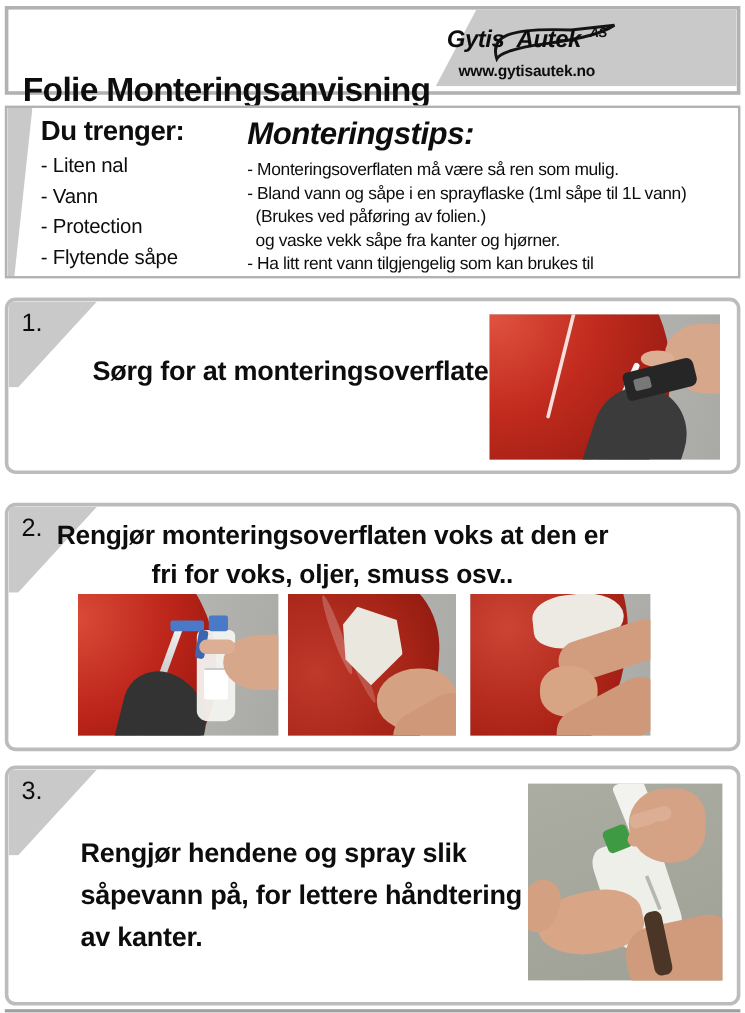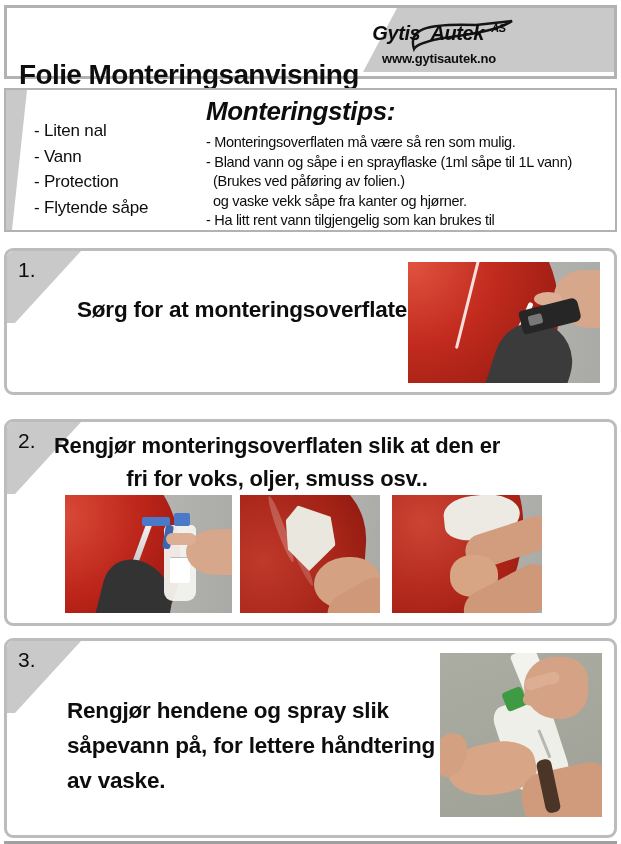--- a/index.html
+++ b/index.html
@@ -138,6 +138,7 @@
     <div class="left-wedge"></div>
 
     <div class="sup-col">
+      <div class="sup-title">Du trenger:</div>
       <div class="sup-items">
         <div class="sup-item">- Liten nal</div>
         <div class="sup-item">- Vann</div>

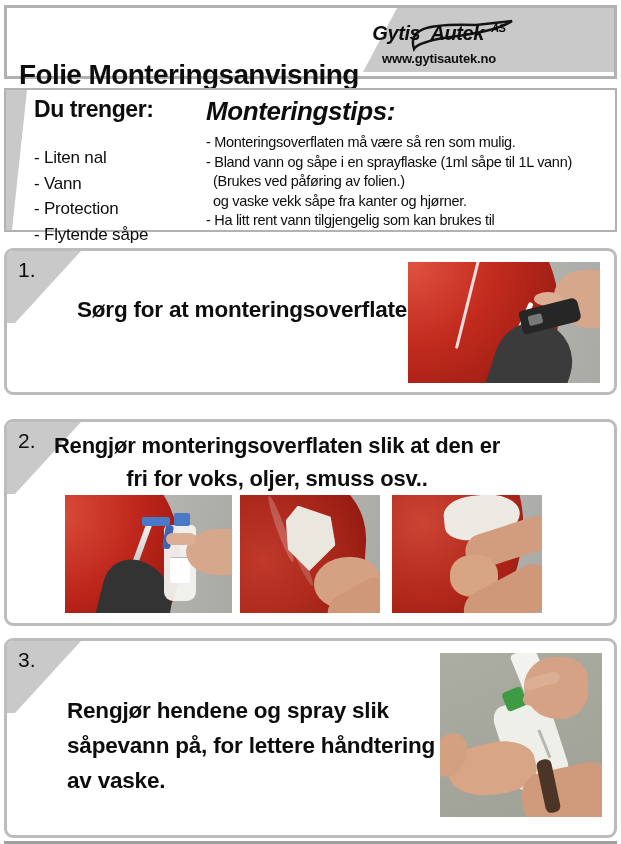--- a/index.html
+++ b/index.html
@@ -35,7 +35,7 @@
     clip-path:polygon(0 0,21px 0,6px 100%,0 100%);}
   .sup-col{position:absolute;left:28px;top:6px;}
   .sup-title{font-size:23px;font-weight:bold;letter-spacing:-0.4px;}
-  .sup-items{margin-top:22px;}
+  .sup-items{margin-top:2px;}
   .sup-item{font-size:17px;line-height:25.5px;letter-spacing:-0.2px;}
   .tips-col{position:absolute;left:200px;top:6px;right:8px;}
   .tips-title{font-size:26px;font-weight:bold;font-style:italic;letter-spacing:-0.4px;}

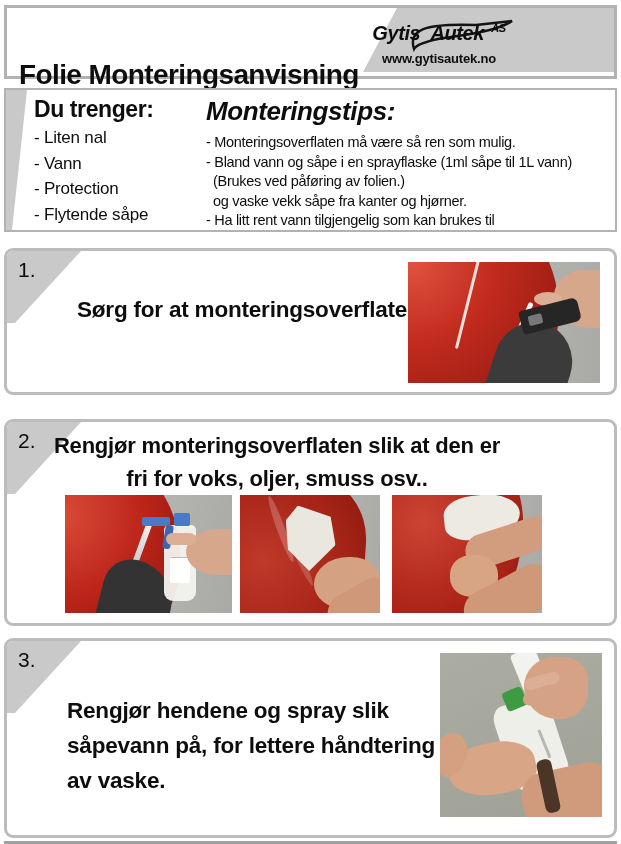--- a/index.html
+++ b/index.html
@@ -182,7 +182,7 @@
     <div class="corner-wedge"></div>
     <div class="step-number">2.</div>
     <div class="step-text">
-      <div>Rengjør monteringsoverflaten slik at den er</div>
+      <div>Rengjør monteringsoverflaten voks at den er</div>
       <div>fri for voks, oljer, smuss osv..</div>
     </div>
     <div class="photo ph21">

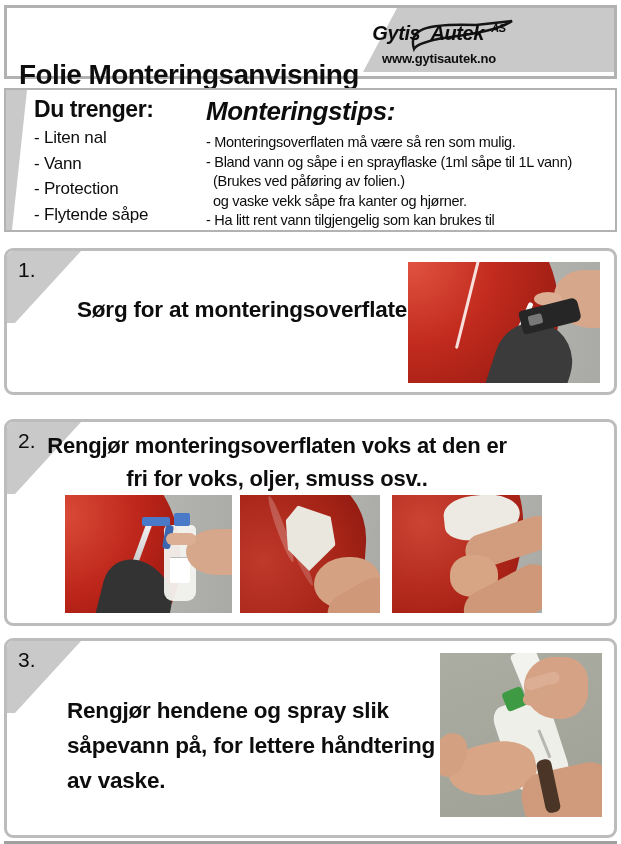--- a/index.html
+++ b/index.html
@@ -221,7 +221,7 @@
     <div class="step-text">
       <div>Rengjør hendene og spray slik</div>
       <div>såpevann på, for lettere håndtering</div>
-      <div>av vaske.</div>
+      <div>av kanter.</div>
     </div>
     <div class="photo ph3">
       <div class="ph3-bottle">

